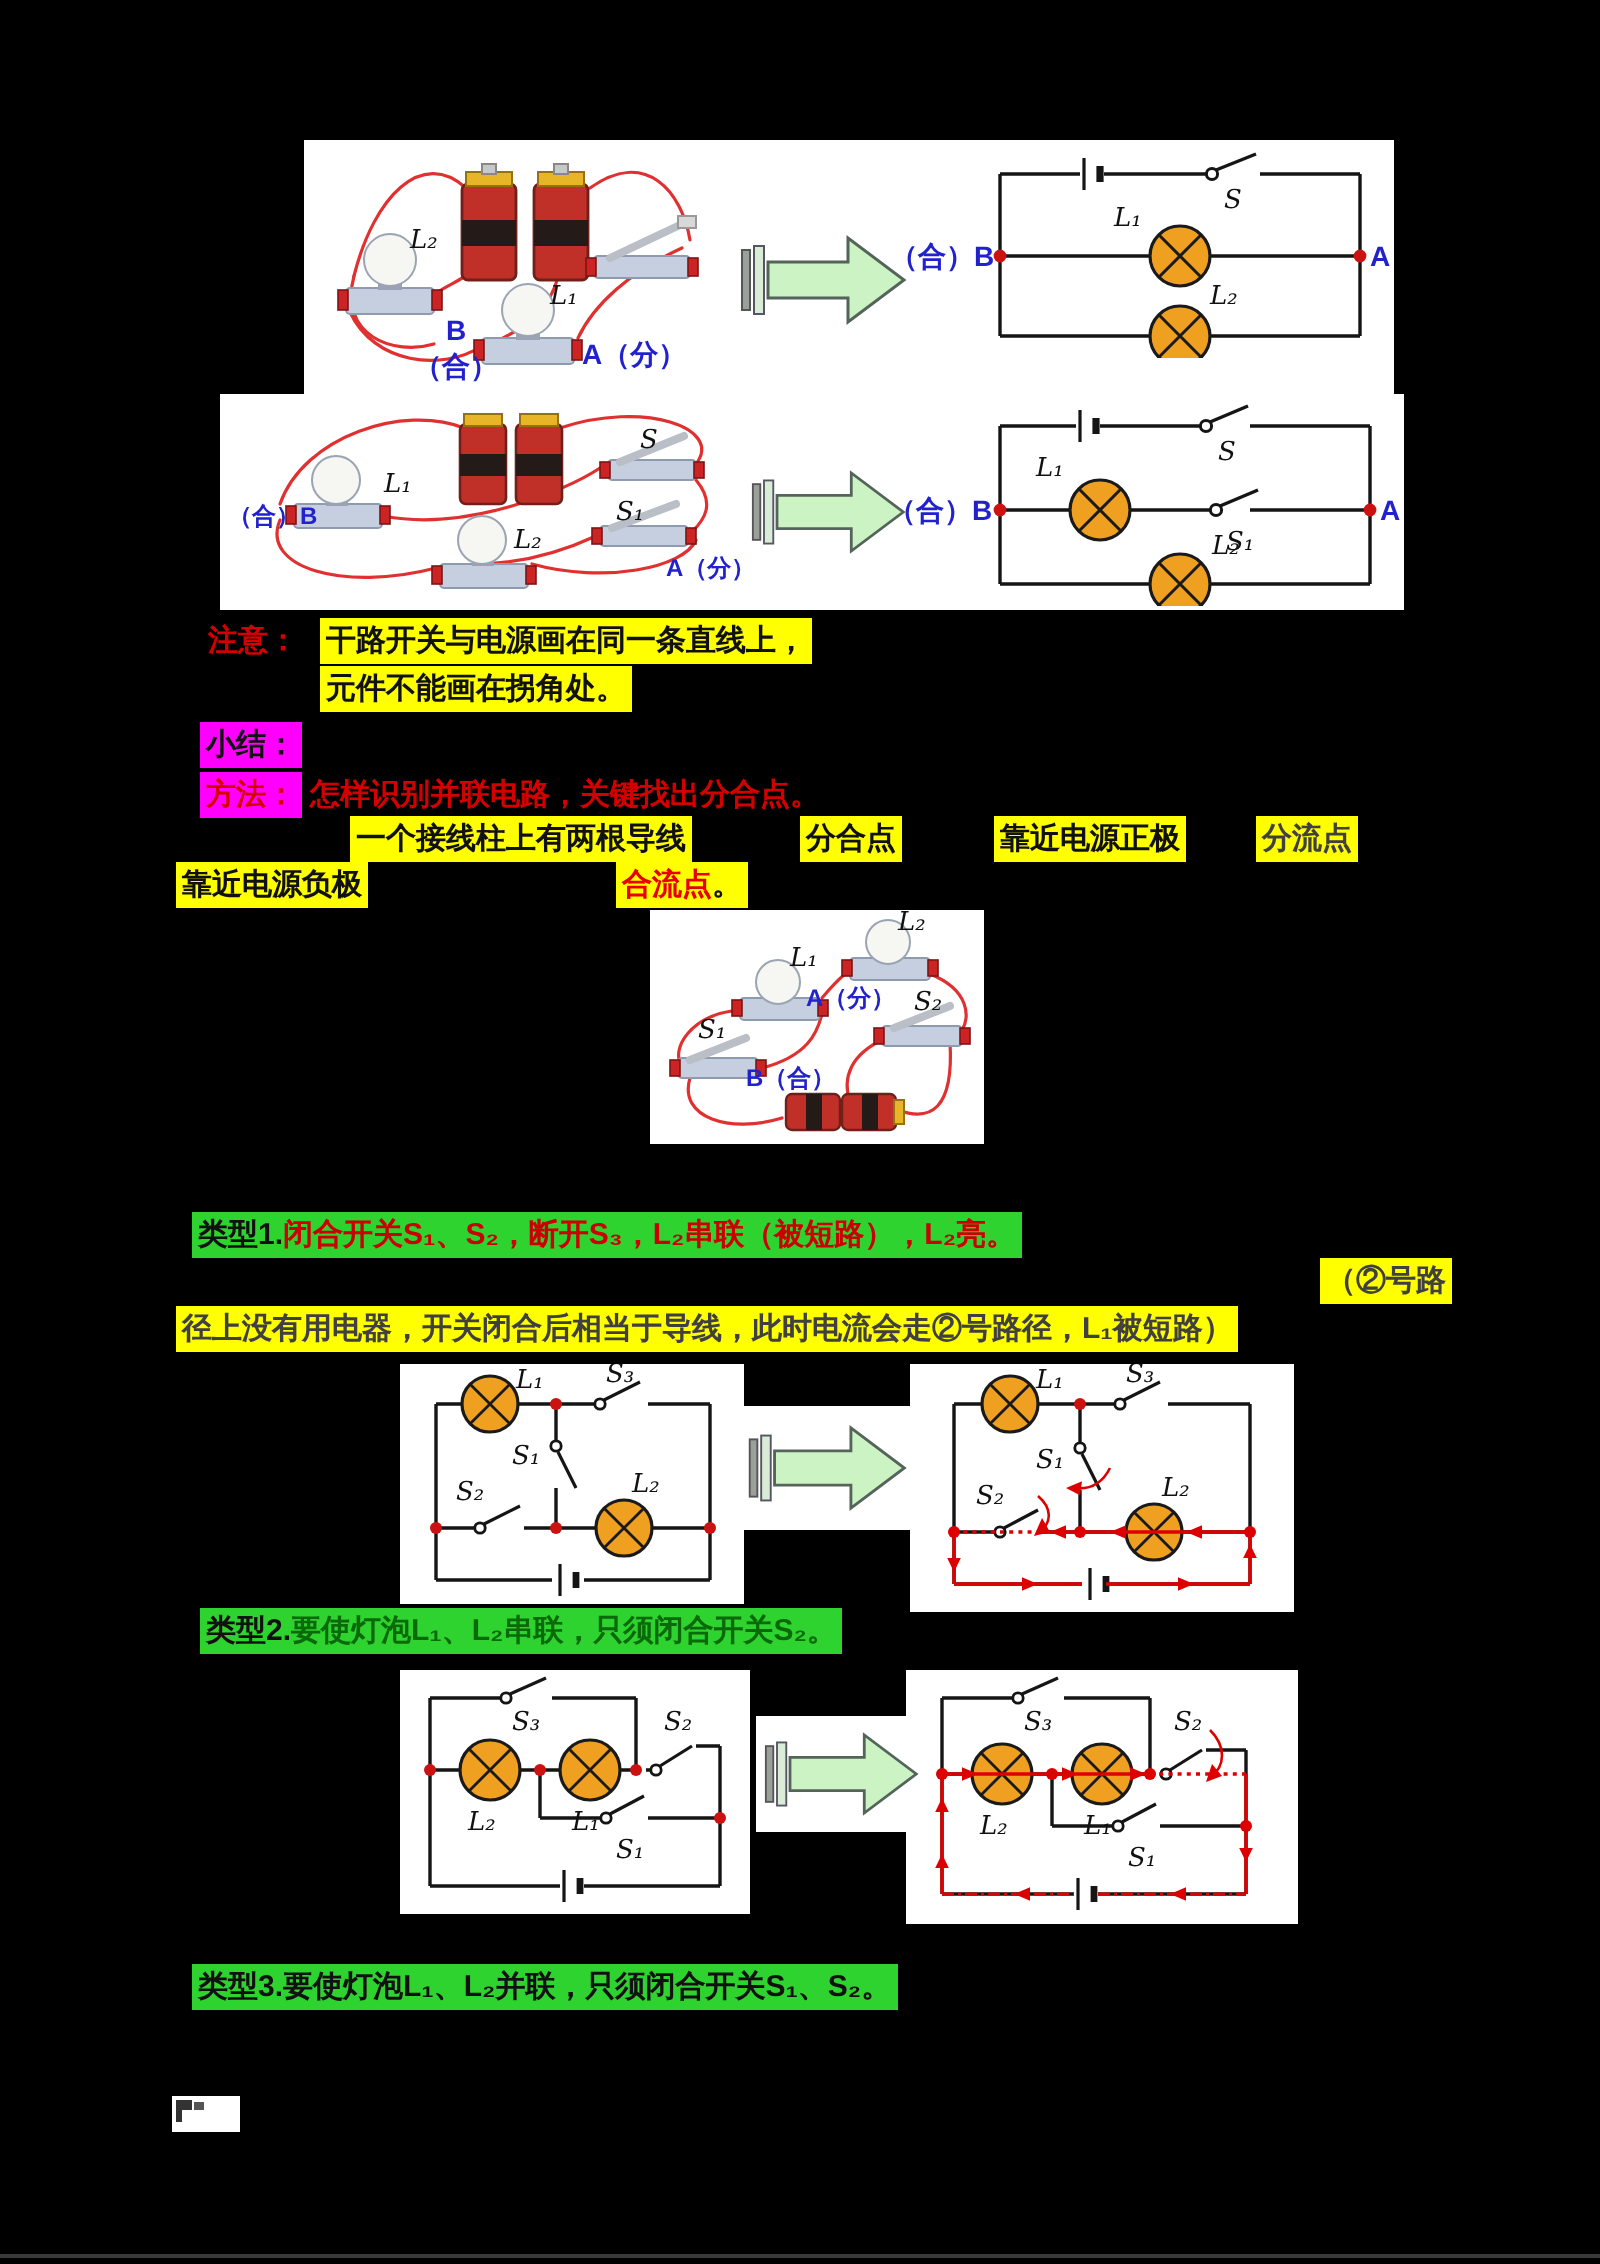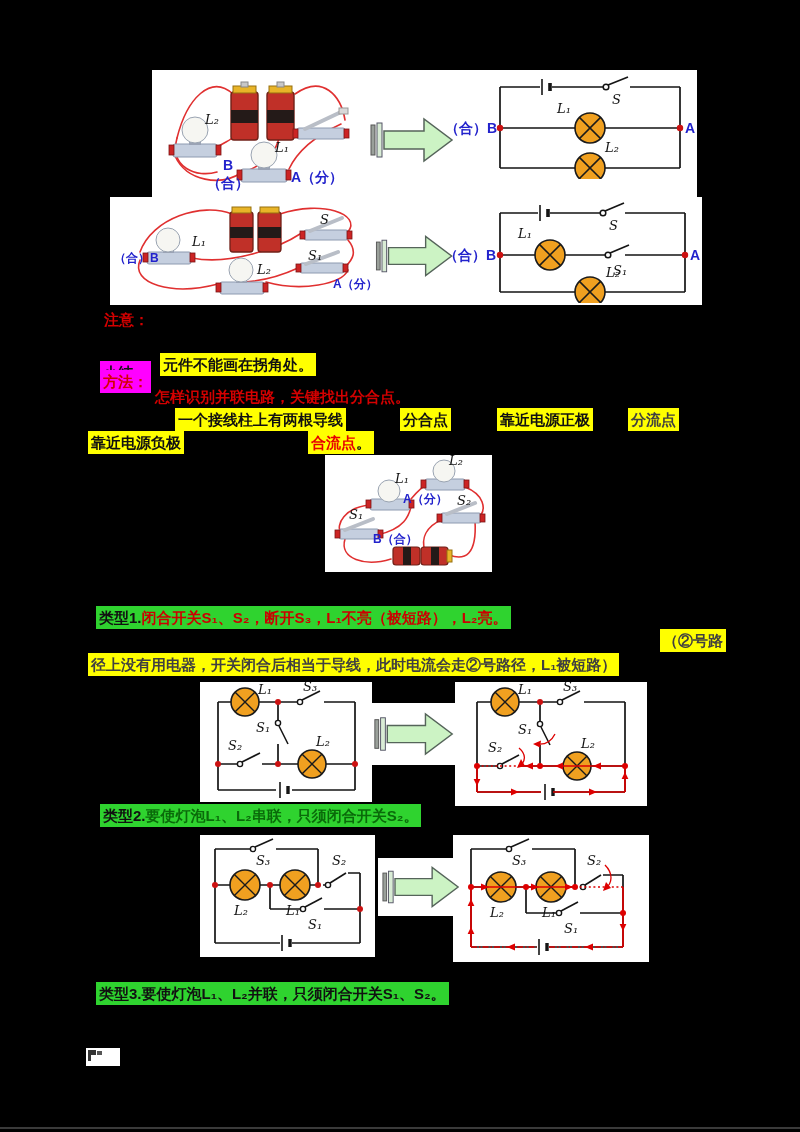--- a/index.html
+++ b/index.html
@@ -199,6 +199,7 @@
   </svg>
 
   <span class="abs red-b" style="left:104px;top:311px;">注意：</span>
+  <span class="abs hl hl-y" style="left:160px;top:309px;">干路开关与电源画在同一条直线上，</span>
   <span class="abs hl hl-y" style="left:160px;top:333px;margin-top:20px;">元件不能画在拐角处。</span>
 
   <span class="abs hl hl-m" style="left:100px;top:361px;">小结：</span>

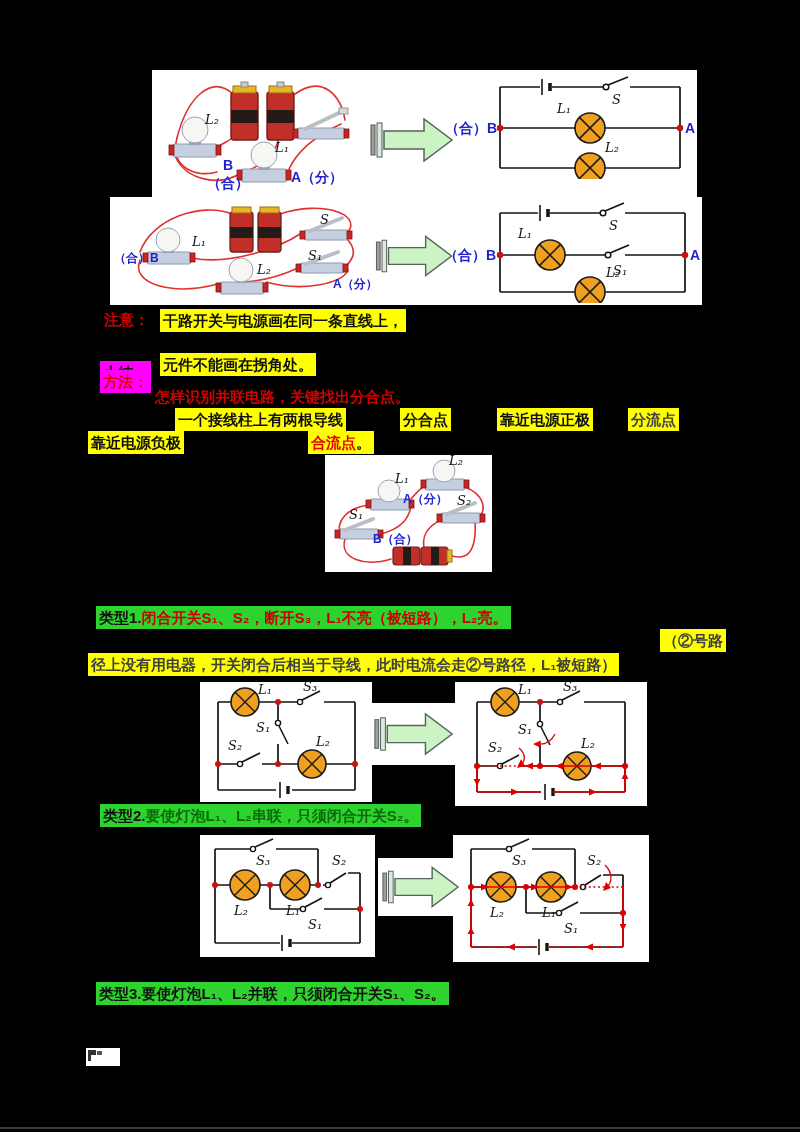--- a/index.html
+++ b/index.html
@@ -200,7 +200,7 @@
 
   <span class="abs red-b" style="left:104px;top:311px;">注意：</span>
   <span class="abs hl hl-y" style="left:160px;top:309px;">干路开关与电源画在同一条直线上，</span>
-  <span class="abs hl hl-y" style="left:160px;top:333px;margin-top:20px;">元件不能画在拐角处。</span>
+  <span class="abs hl hl-y" style="left:160px;top:333px;">元件不能画在拐角处。</span>
 
   <span class="abs hl hl-m" style="left:100px;top:361px;">小结：</span>
   <span class="abs hl hl-m-red" style="left:100px;top:370px;">方法：</span>

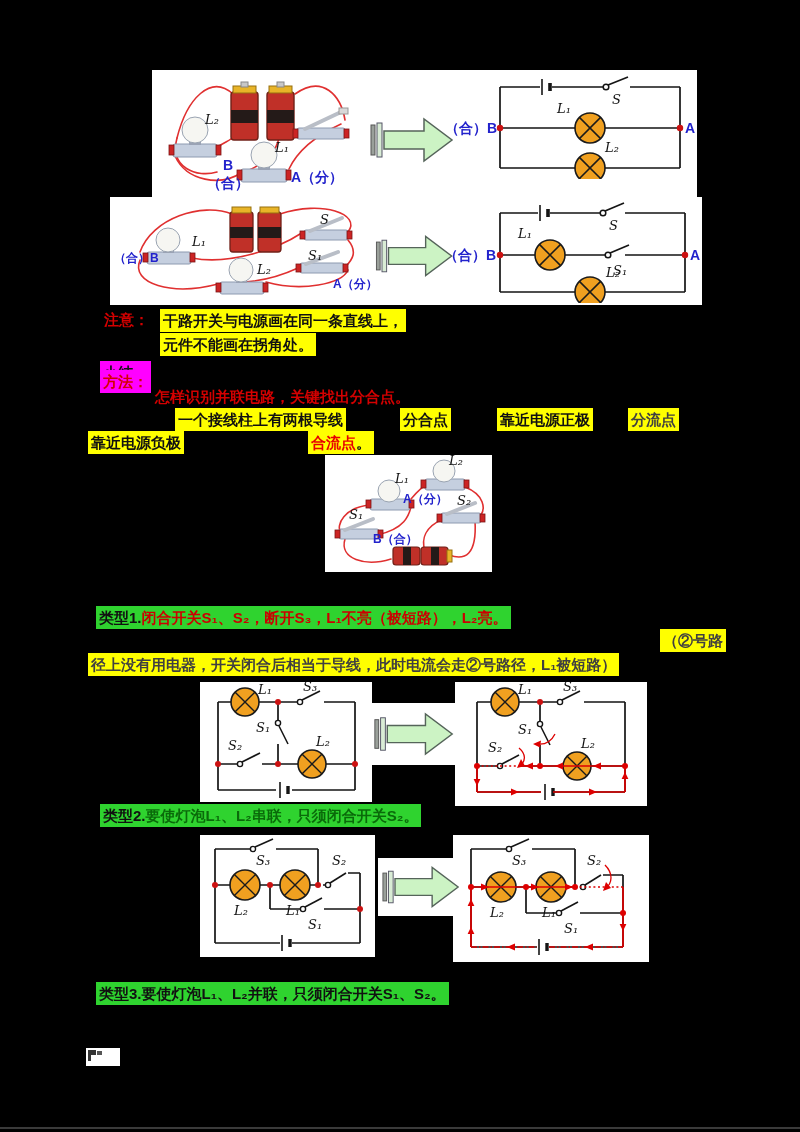--- a/index.html
+++ b/index.html
@@ -203,7 +203,7 @@
   <span class="abs hl hl-y" style="left:160px;top:333px;">元件不能画在拐角处。</span>
 
   <span class="abs hl hl-m" style="left:100px;top:361px;">小结：</span>
-  <span class="abs hl hl-m-red" style="left:100px;top:370px;">方法：</span>
+  <span class="abs hl hl-m-red" style="left:100px;top:386px;">方法：</span>
   <span class="abs red-b" style="left:155px;top:388px;">怎样识别并联电路，关键找出分合点。</span>
 
   <span class="abs hl hl-y" style="left:175px;top:408px;">一个接线柱上有两根导线</span>

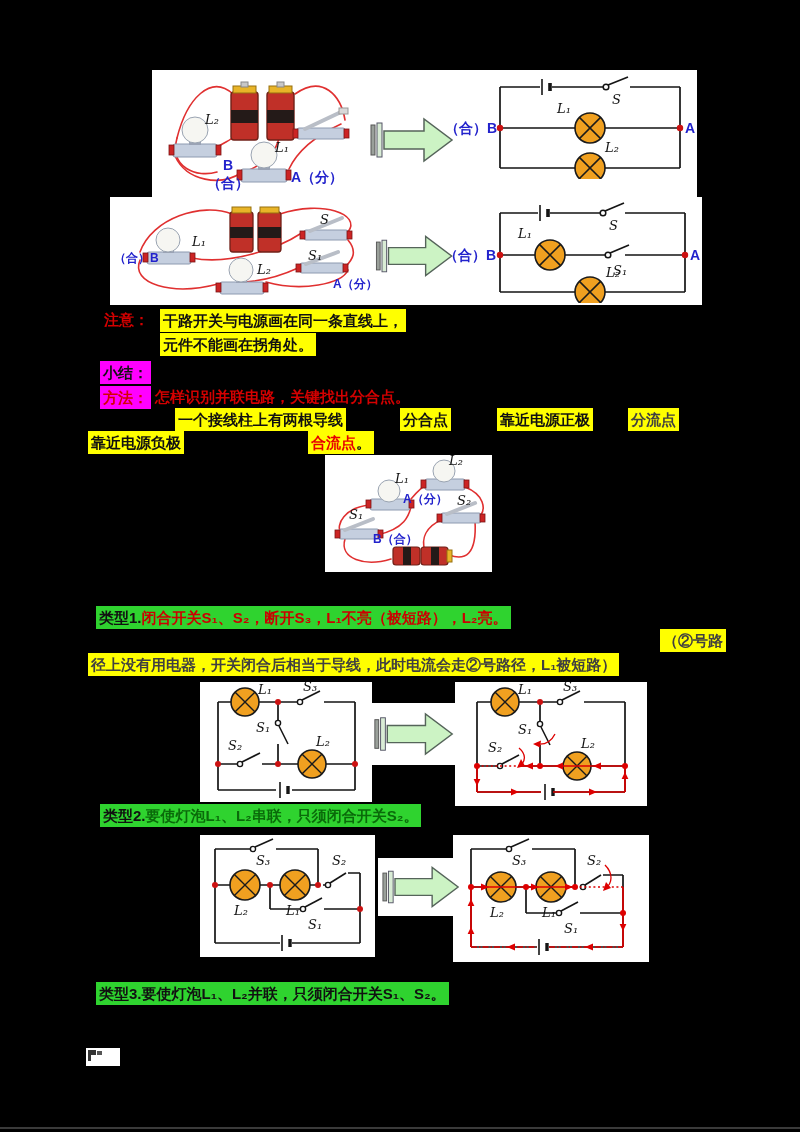--- a/index.html
+++ b/index.html
@@ -262,7 +262,7 @@
   </svg>
 
 
-  <span class="abs hl hl-g grp" style="left:96px;top:606px;"><span class="txt-blk">类型1.</span><span class="txt-red">闭合开关S₁、S₂，断开S₃，L₁不亮（被短路），L₂亮。</span></span>
+  <span class="abs hl hl-g grp" style="left:96px;top:606px;"><span class="txt-blk">类型1.</span><span class="txt-red">闭合开关S₁、S₂，断开S₃，L₂串联（被短路），L₂亮。</span></span>
 
   <span class="abs hl hl-y-red" style="left:660px;top:629px;text-align:right;">（②号路</span>
   <span class="abs hl hl-y-red" style="left:88px;top:653px;">径上没有用电器，开关闭合后相当于导线，此时电流会走②号路径，L₁被短路）</span>

